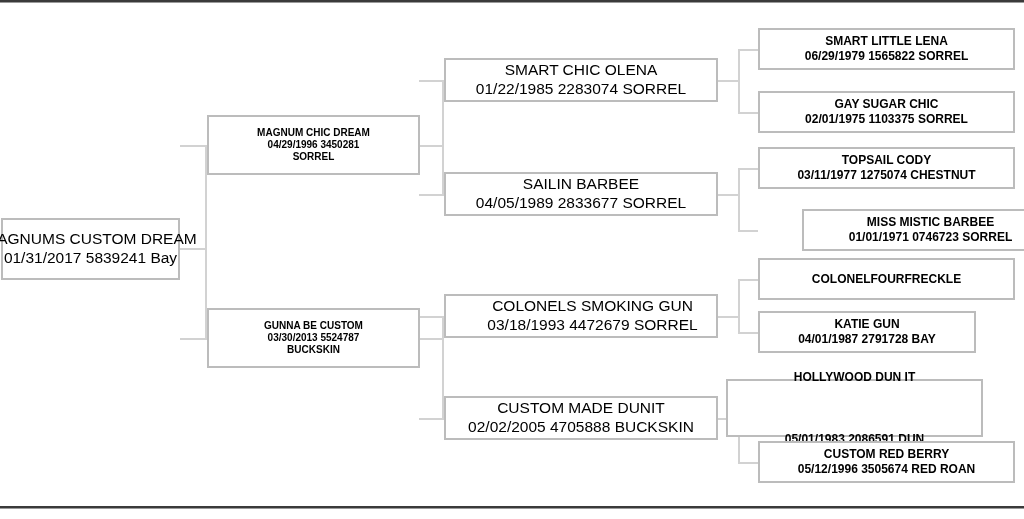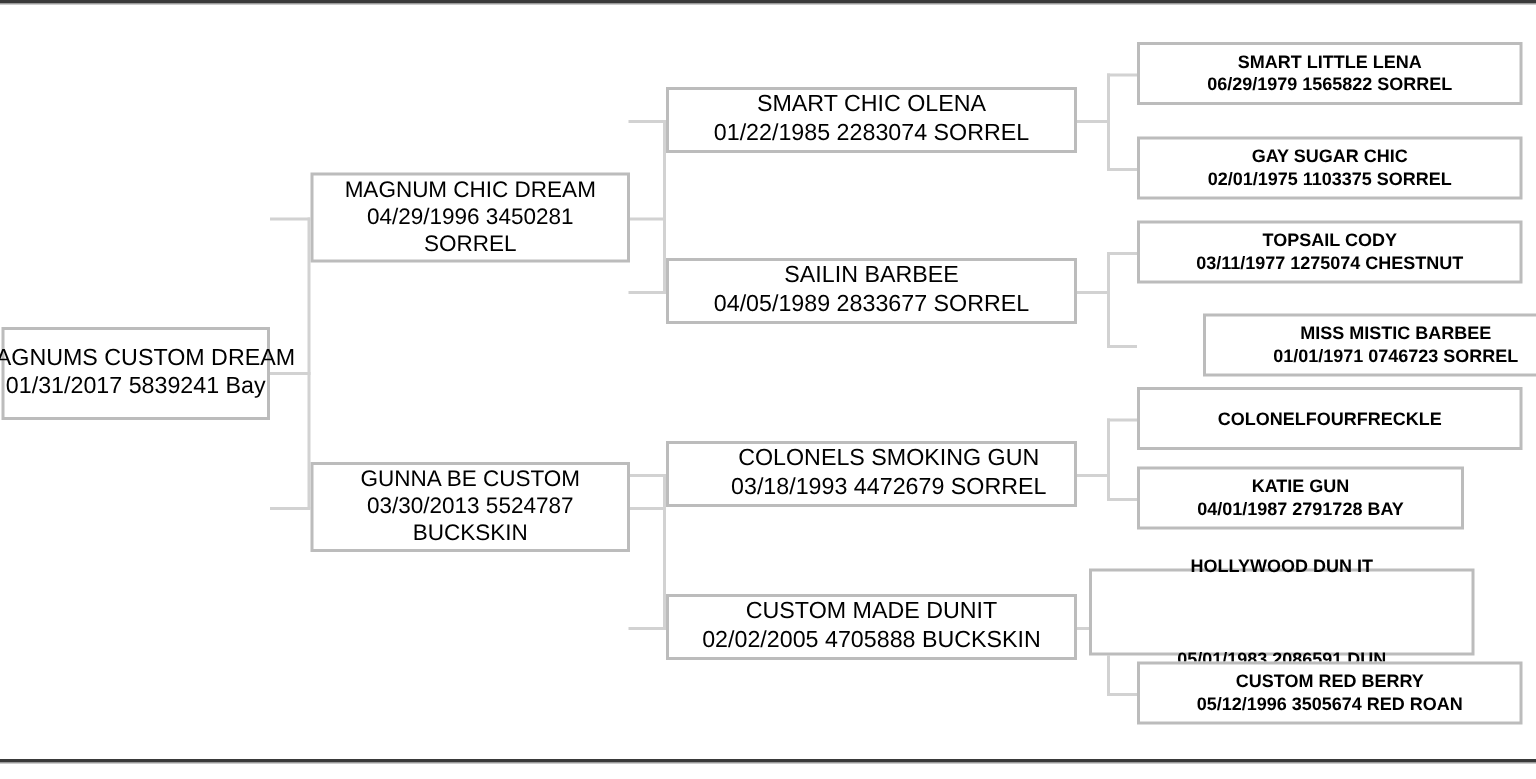--- a/index.html
+++ b/index.html
@@ -51,7 +51,7 @@
 
   
   .gen-0 { font-size: 15.5px; }
-  .gen-1 { font-size: 15px; }
+  .gen-1 { font-size: 10px; font-weight: bold; }
   .gen-2 { font-size: 15.5px; }
   .gen-3 { font-size: 12px; font-weight: bold; }
 

